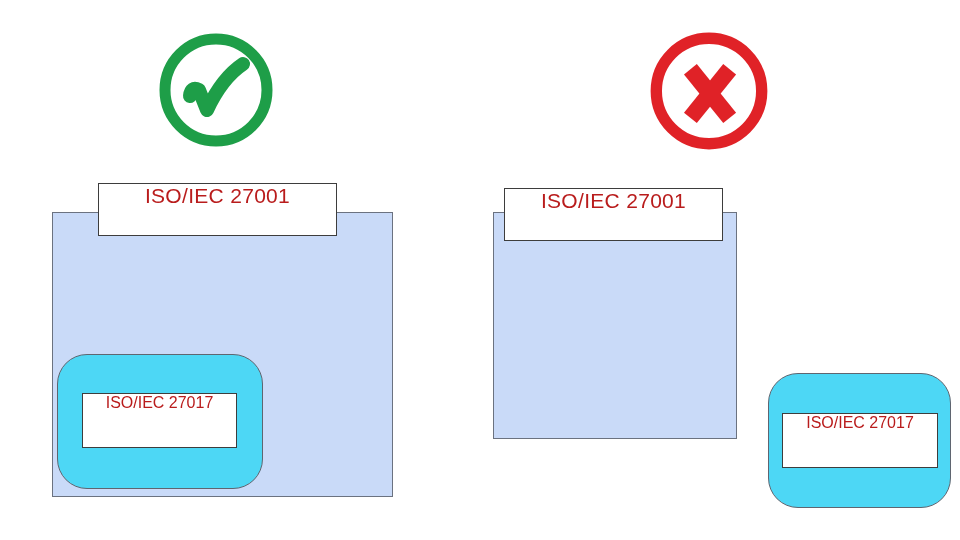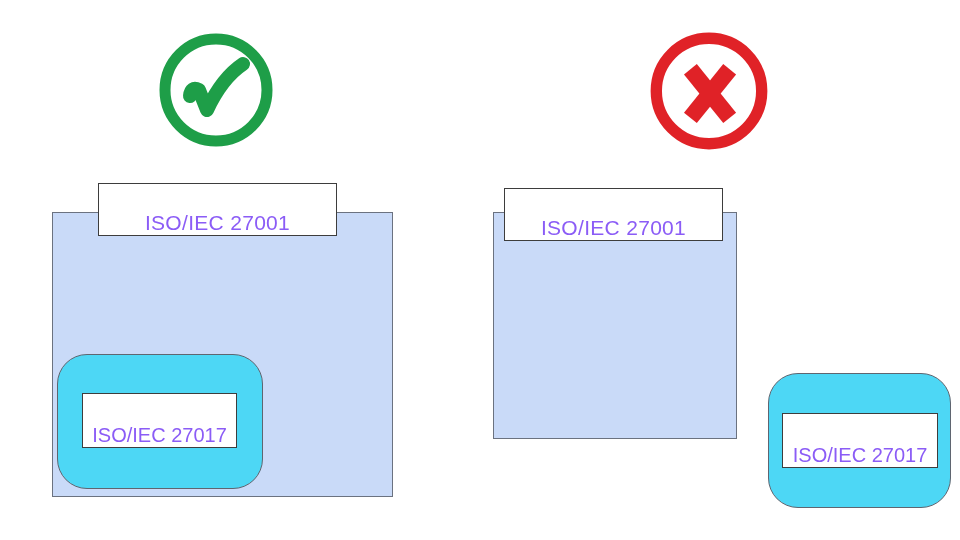--- a/index.html
+++ b/index.html
@@ -39,9 +39,9 @@
     background: #ffffff;
     border: 1.6px solid #3d3d3d;
     display: flex;
-    align-items: flex-end;
+    align-items: flex-start;
     justify-content: center;
-    color: #8b5cf6;
+    color: #b91c1c;
   }
   .label-27001 { font-size: 21px; letter-spacing: 0.3px; }
   .label-27017 { font-size: 20px; }

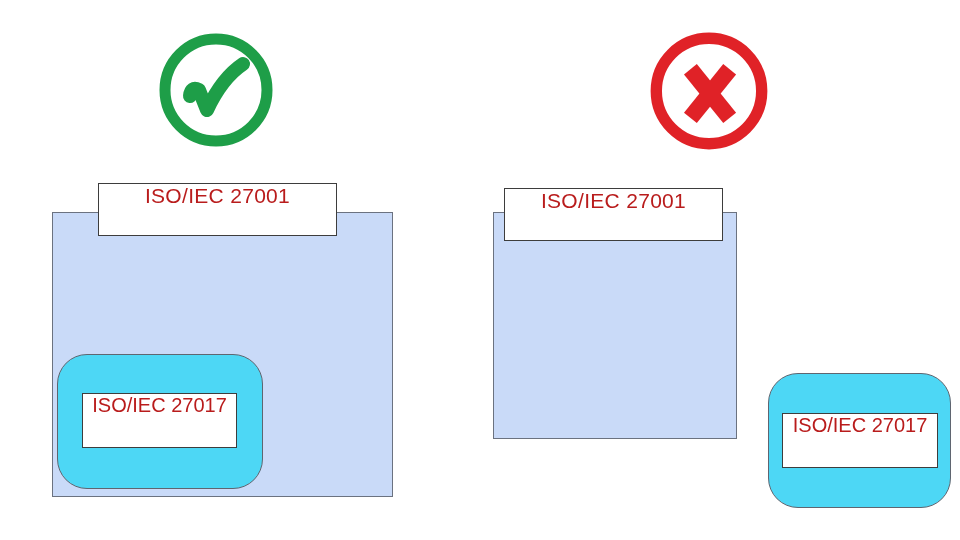--- a/index.html
+++ b/index.html
@@ -44,7 +44,7 @@
     color: #b91c1c;
   }
   .label-27001 { font-size: 21px; letter-spacing: 0.3px; }
-  .label-27017 { font-size: 20px; }
+  .label-27017 { font-size: 16px; }
 
   .label-27001-left  { left: 98px;  top: 183px; width: 239px; height: 53px; }
   .label-27001-right { left: 504px; top: 188px; width: 219px; height: 53px; }

